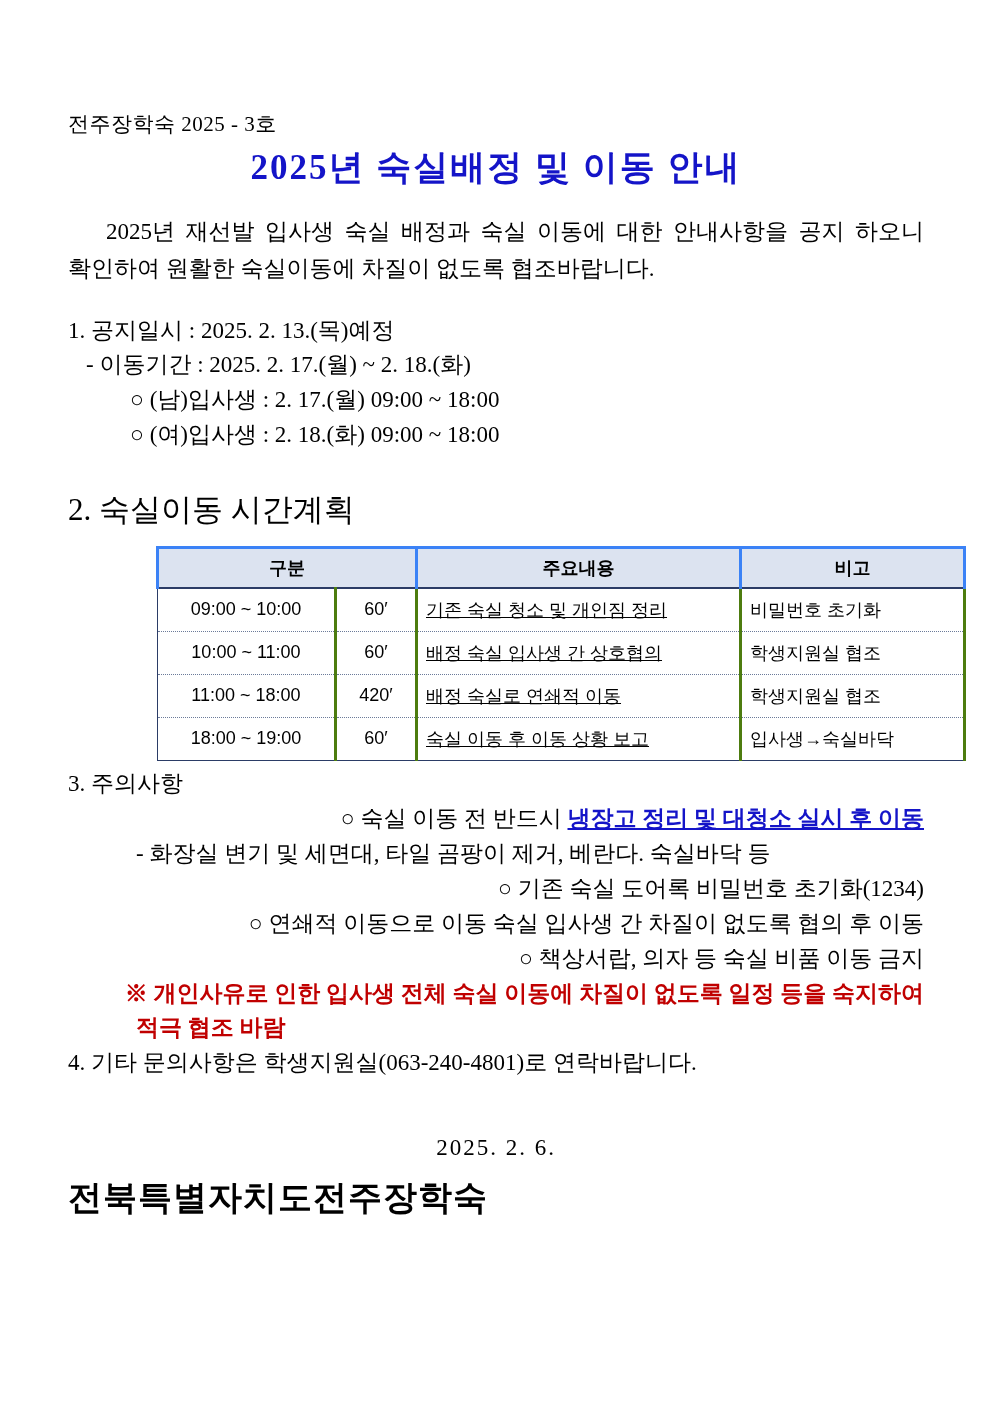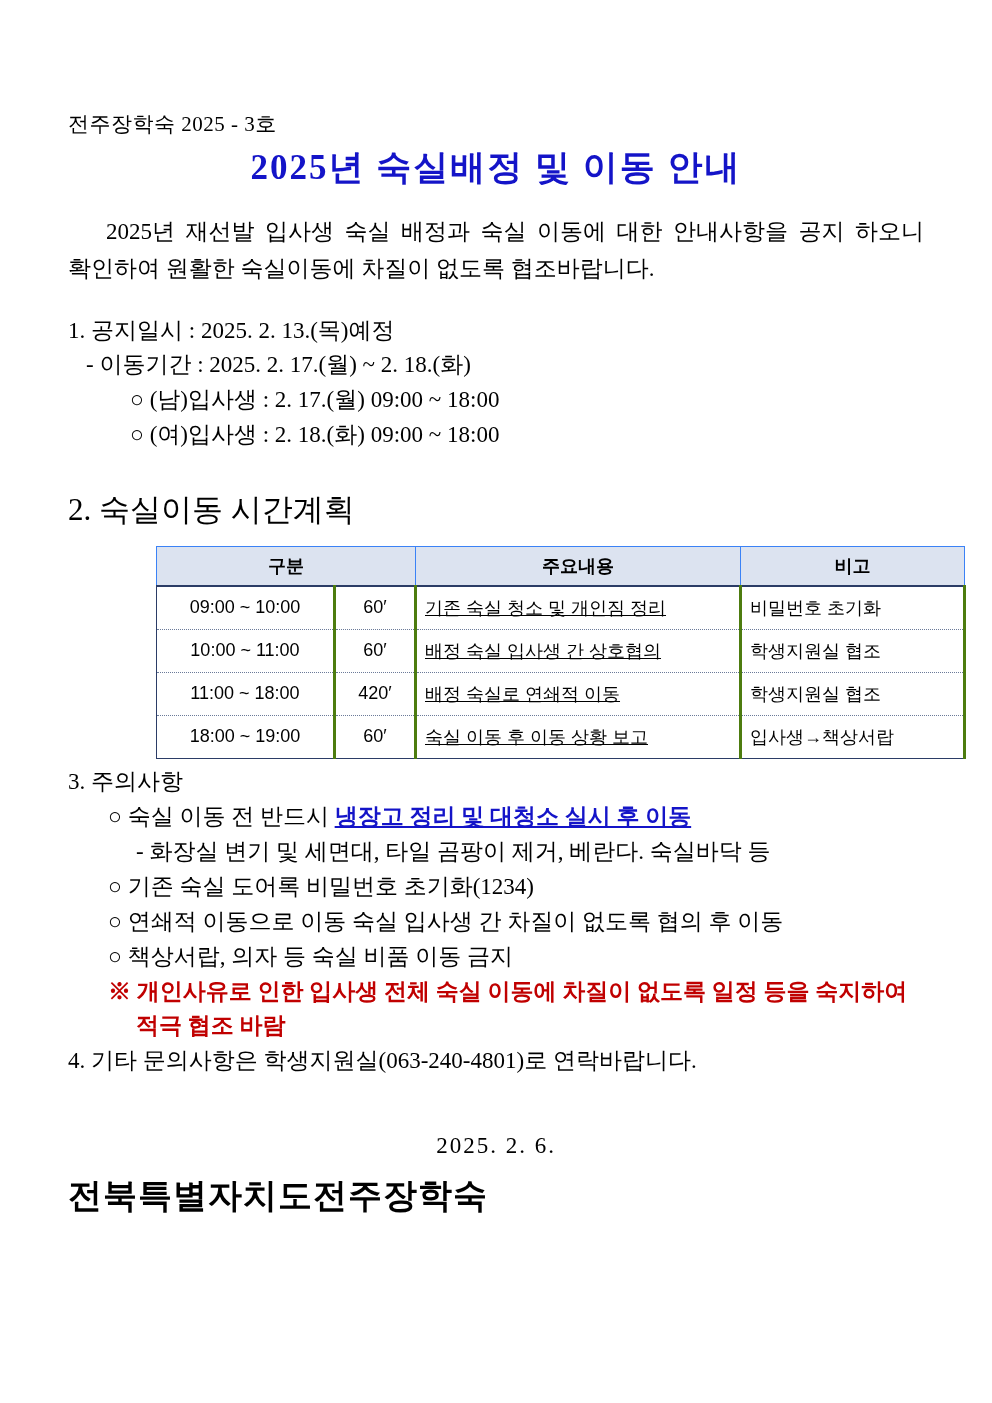--- a/index.html
+++ b/index.html
@@ -72,7 +72,7 @@
   }
   table.schedule th {
     background: #dce3f0;
-    border: 1px solid #3b82f6;
+    border: 3px solid #3b82f6;
     font-weight: bold;
     padding: 7px 4px;
     text-align: center;

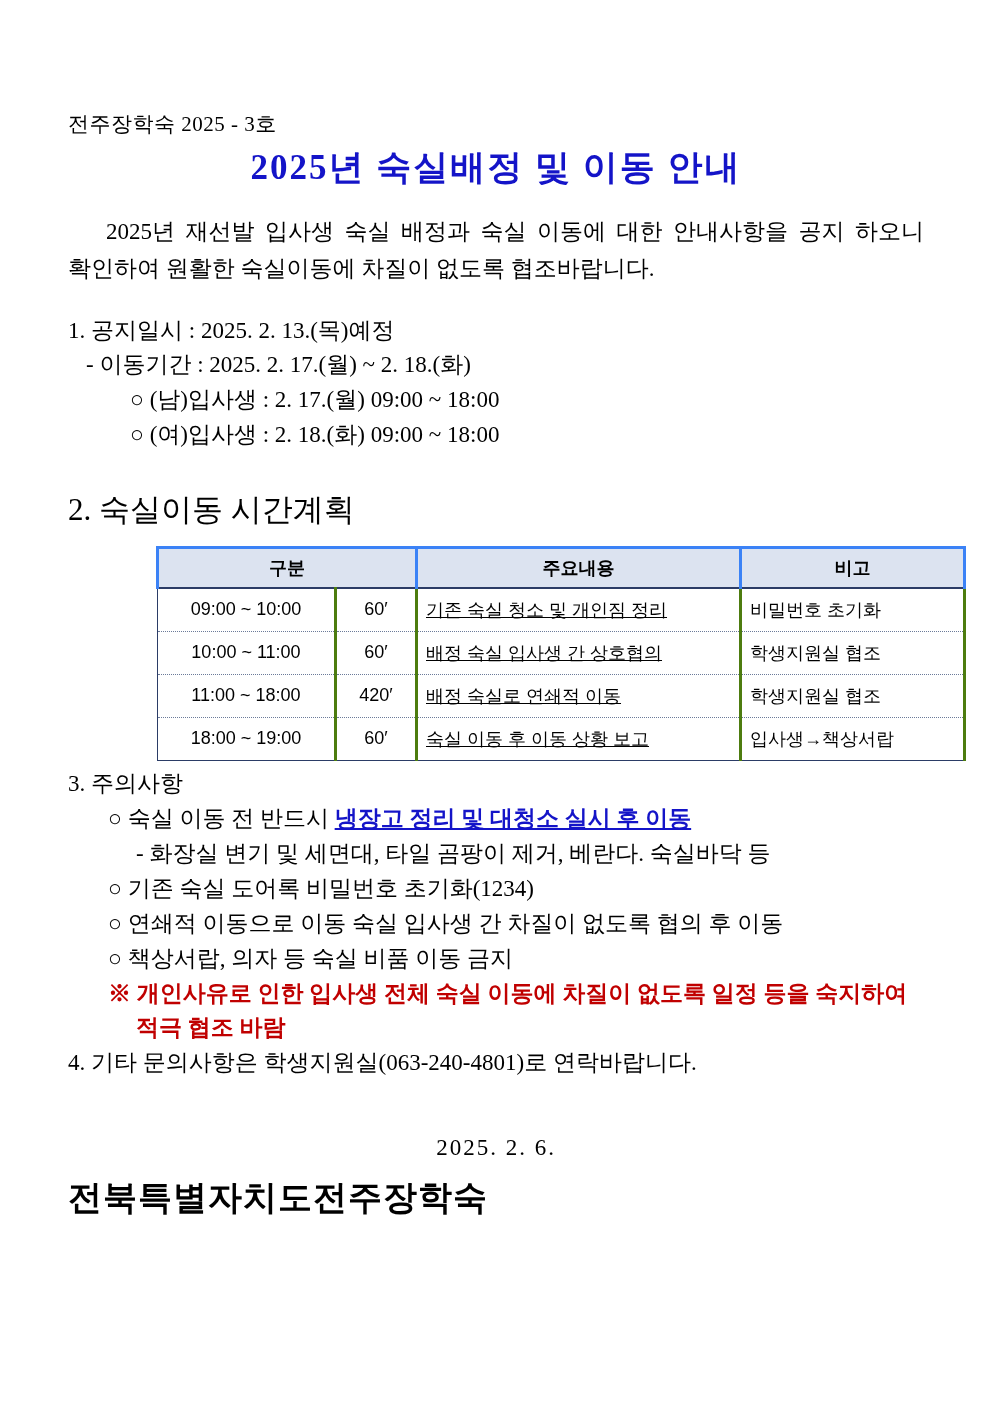--- a/index.html
+++ b/index.html
@@ -173,7 +173,7 @@
         <td class="c-time">18:00 ~ 19:00</td>
         <td class="c-dur">60′</td>
         <td class="c-main">숙실 이동 후 이동 상황 보고</td>
-        <td class="c-note">입사생→책상서랍</td>
+        <td class="c-note">입사생→숙실바닥</td>
       </tr>
     </tbody>
   </table>

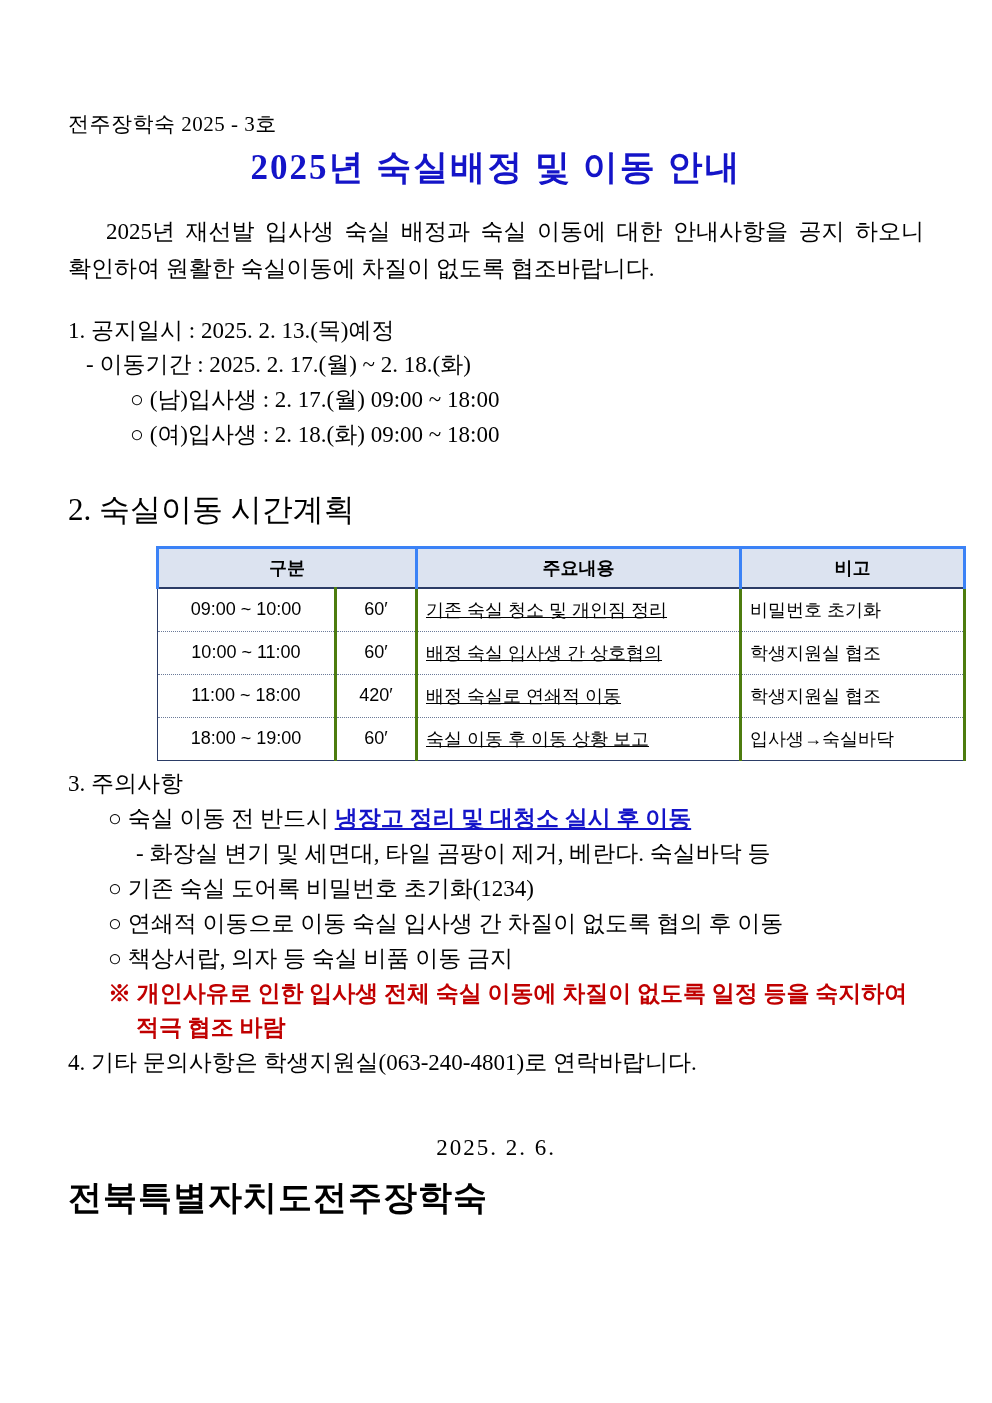--- a/index.html
+++ b/index.html
@@ -55,7 +55,7 @@
   .indent-0 { margin-left: 0px; }
   .indent-1 { margin-left: 18px; }
   .indent-2 { margin-left: 62px; }
-  .indent-3 { margin-left: 40px; }
+  .indent-3 { margin-left: 40px; text-align: right; }
   .indent-4 { margin-left: 68px; }
   .gap-med { height: 34px; }
 

